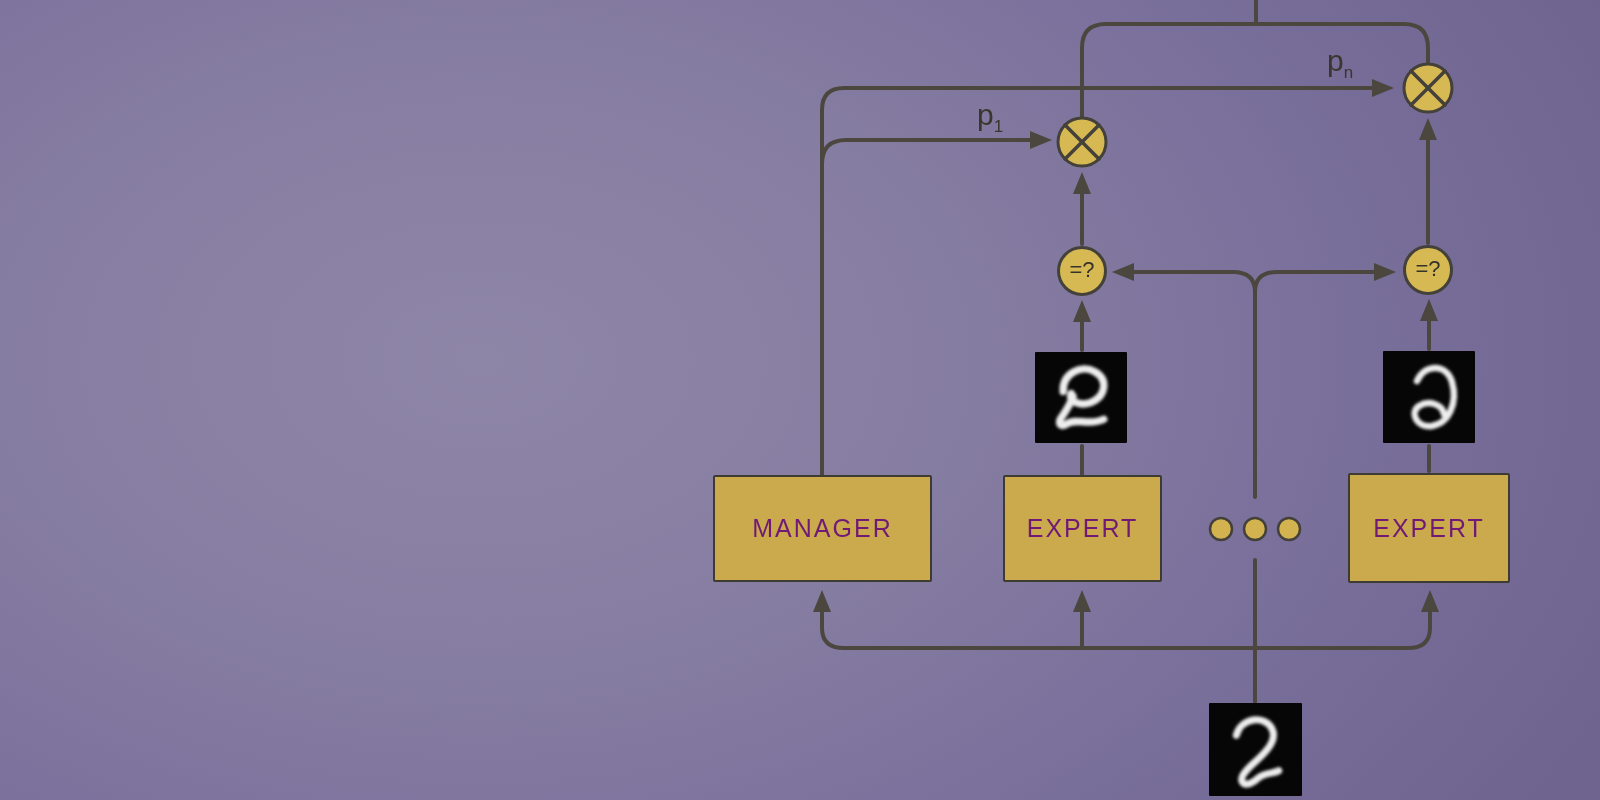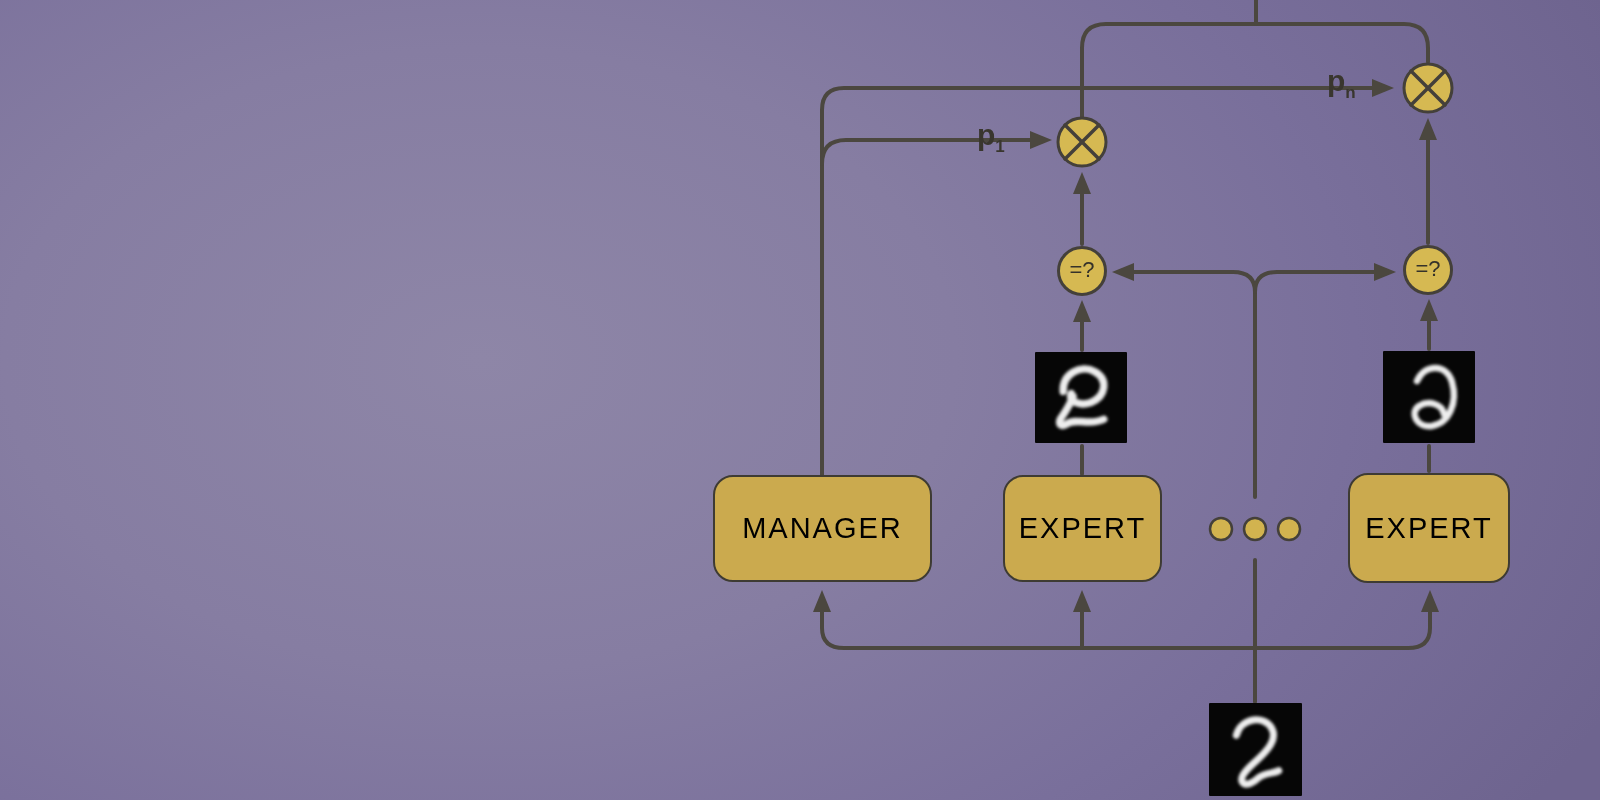--- a/index.html
+++ b/index.html
@@ -28,7 +28,7 @@
   .cmp-left{left:1057px;top:246px;}
   .cmp-right{left:1403px;top:245px;}
   .gate-label{
-    position:absolute;color:#39362e;font-size:30px;font-weight:700;margin-top:20px;
+    position:absolute;color:#39362e;font-size:30px;font-weight:400;
   }
   .gate-label .sub{font-size:17px;vertical-align:-7px;}
   .lbl-p1{left:977px;top:98px;text-align:center;}

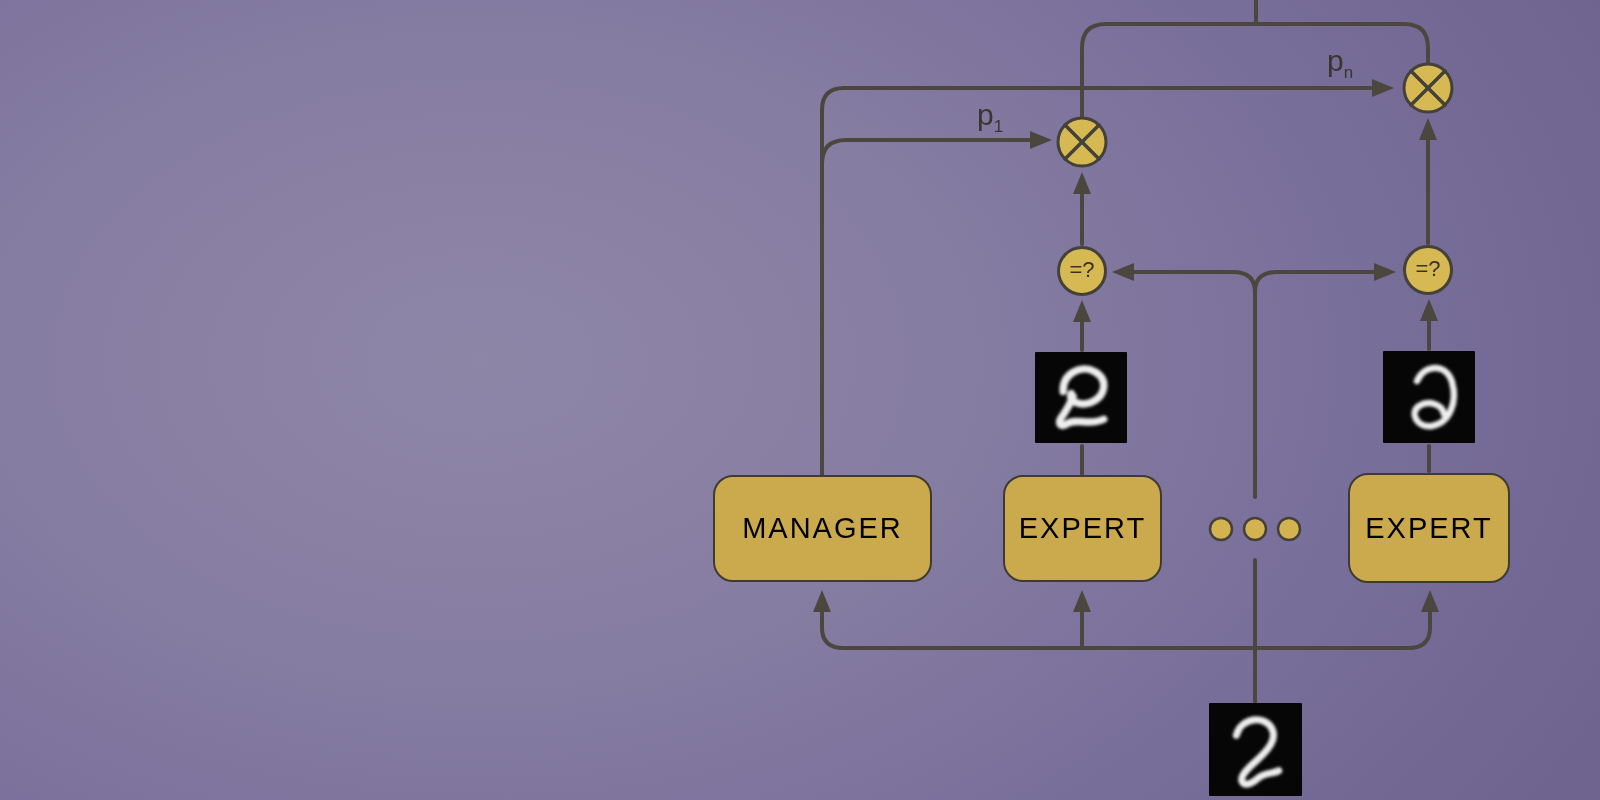--- a/index.html
+++ b/index.html
@@ -12,9 +12,9 @@
   .wires{position:absolute;left:0;top:0;width:1600px;height:800px;}
   .node-box{
     position:absolute;box-sizing:border-box;
-    background:#cbaa4e;border:2.5px solid #3e3b33;border-radius:20px;
+    background:#cbaa4e;border:2.5px solid #3e3b33;border-radius:2px;
     display:flex;align-items:center;justify-content:center;
-    color:#000000;font-size:29px;letter-spacing:2px;font-weight:400;
+    color:#701a75;font-size:25px;letter-spacing:2px;font-weight:400;
   }
   .box-manager{left:713px;top:475px;width:219px;height:107px;}
   .box-expert1{left:1003px;top:475px;width:159px;height:107px;}

